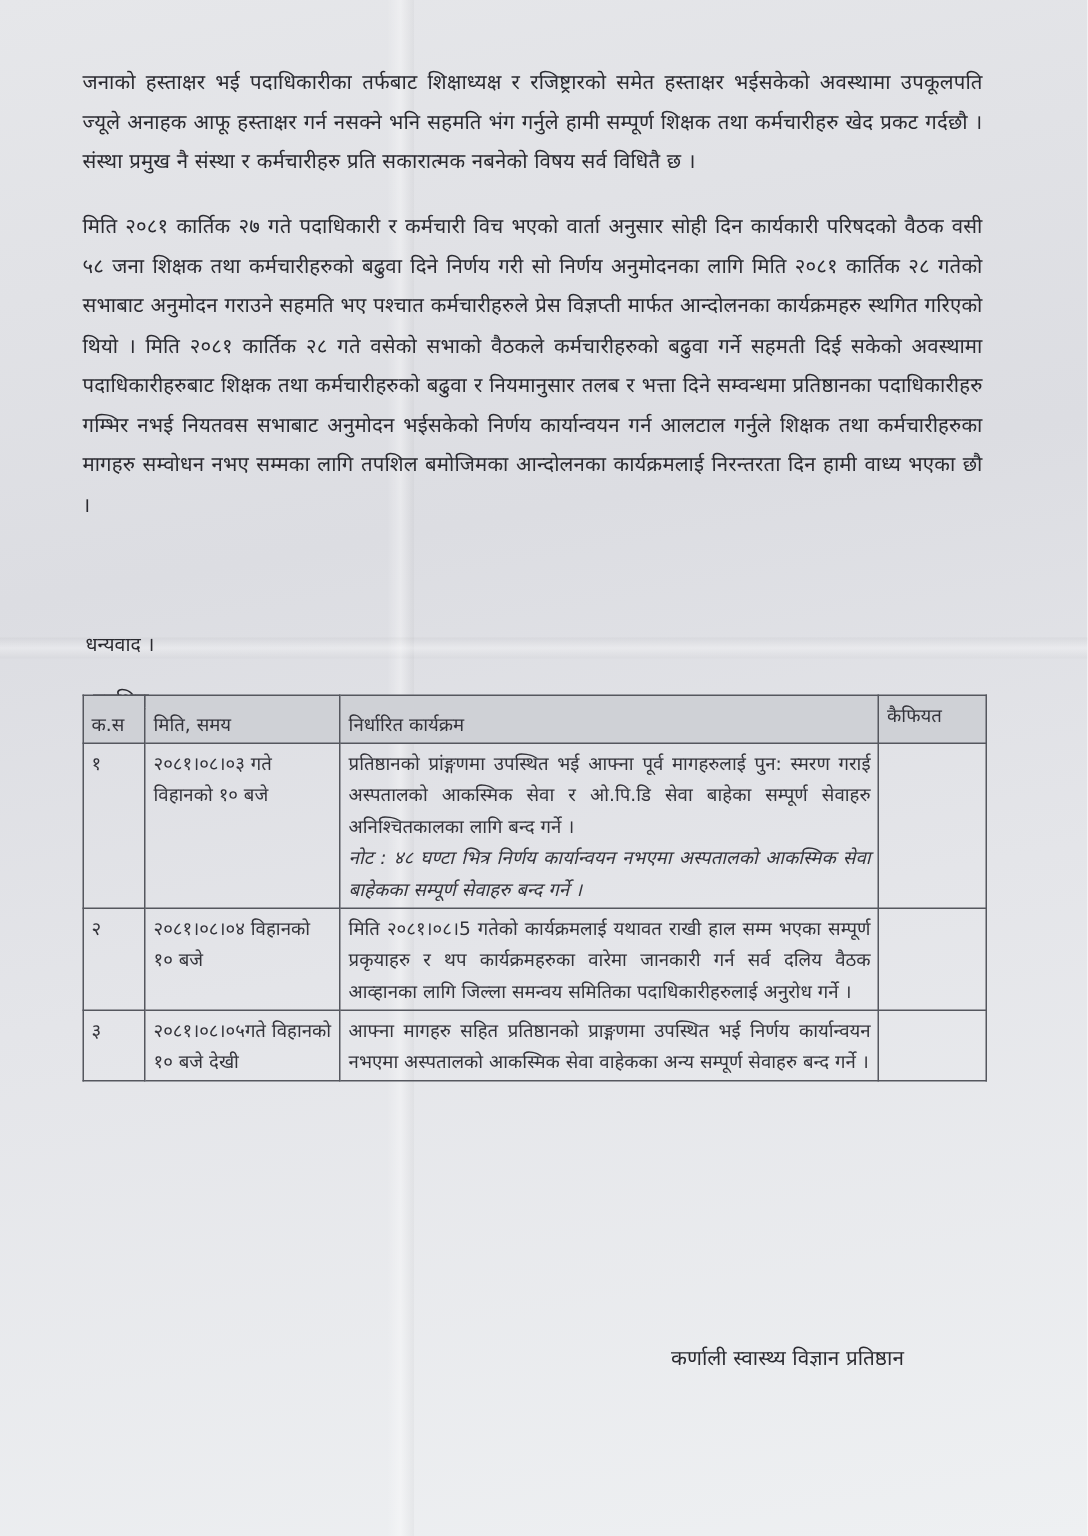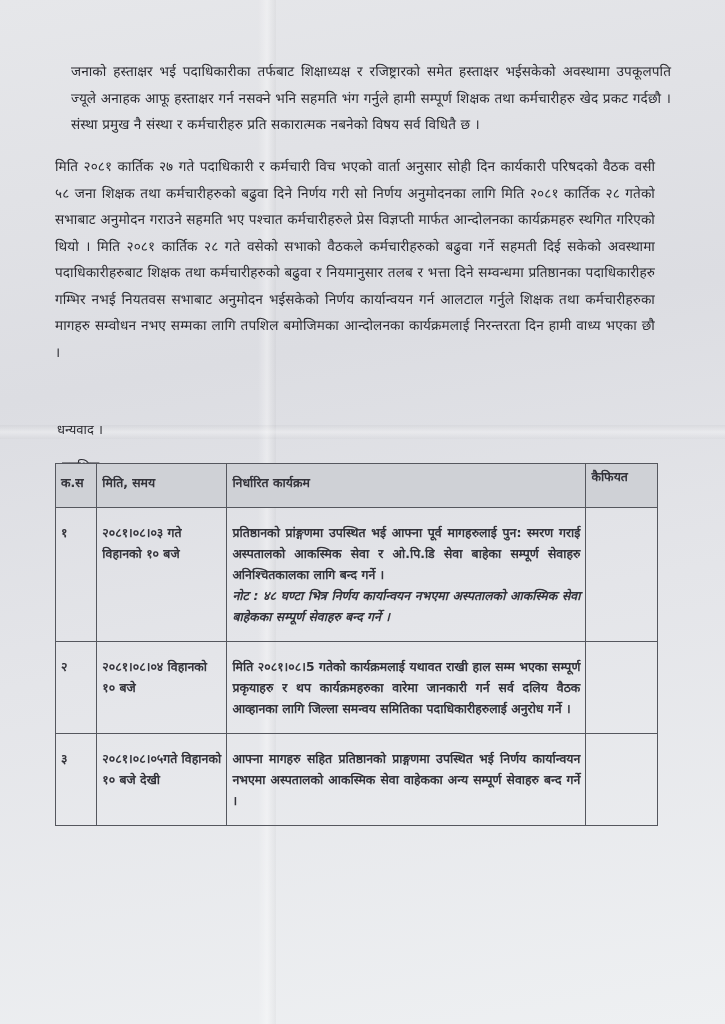--- a/index.html
+++ b/index.html
@@ -61,7 +61,7 @@
   <div class="fold"></div>
   <div class="fold2"></div>
 
-  <p class="para p1" style="margin:16px">जनाको हस्ताक्षर भई पदाधिकारीका तर्फबाट शिक्षाध्यक्ष र रजिष्ट्रारको समेत हस्ताक्षर भईसकेको अवस्थामा उपकूलपति ज्यूले अनाहक आफू हस्ताक्षर गर्न नसक्ने भनि सहमति भंग गर्नुले हामी सम्पूर्ण शिक्षक तथा कर्मचारीहरु खेद प्रकट गर्दछौ । संस्था प्रमुख नै संस्था र कर्मचारीहरु प्रति सकारात्मक नबनेको विषय सर्व विधितै छ ।</p>
+  <p class="para p1" style="margin:0">जनाको हस्ताक्षर भई पदाधिकारीका तर्फबाट शिक्षाध्यक्ष र रजिष्ट्रारको समेत हस्ताक्षर भईसकेको अवस्थामा उपकूलपति ज्यूले अनाहक आफू हस्ताक्षर गर्न नसक्ने भनि सहमति भंग गर्नुले हामी सम्पूर्ण शिक्षक तथा कर्मचारीहरु खेद प्रकट गर्दछौ । संस्था प्रमुख नै संस्था र कर्मचारीहरु प्रति सकारात्मक नबनेको विषय सर्व विधितै छ ।</p>
   <p class="para p2" style="margin:0">मिति २०८१ कार्तिक २७ गते पदाधिकारी र कर्मचारी विच भएको वार्ता अनुसार सोही दिन कार्यकारी परिषदको वैठक वसी ५८ जना शिक्षक तथा कर्मचारीहरुको बढुवा दिने निर्णय गरी सो निर्णय अनुमोदनका लागि मिति २०८१ कार्तिक २८ गतेको सभाबाट अनुमोदन गराउने सहमति भए पश्चात कर्मचारीहरुले प्रेस विज्ञप्ती मार्फत आन्दोलनका कार्यक्रमहरु स्थगित गरिएको थियो । मिति २०८१ कार्तिक २८ गते वसेको सभाको वैठकले कर्मचारीहरुको बढुवा गर्ने सहमती दिई सकेको अवस्थामा पदाधिकारीहरुबाट शिक्षक तथा कर्मचारीहरुको बढुवा र नियमानुसार तलब र भत्ता दिने सम्वन्धमा प्रतिष्ठानका पदाधिकारीहरु गम्भिर नभई नियतवस सभाबाट अनुमोदन भईसकेको निर्णय कार्यान्वयन गर्न आलटाल गर्नुले शिक्षक तथा कर्मचारीहरुका मागहरु सम्वोधन नभए सम्मका लागि तपशिल बमोजिमका आन्दोलनका कार्यक्रमलाई निरन्तरता दिन हामी वाध्य भएका छौ ।</p>
 
   <div class="thanks">धन्यवाद ।</div>

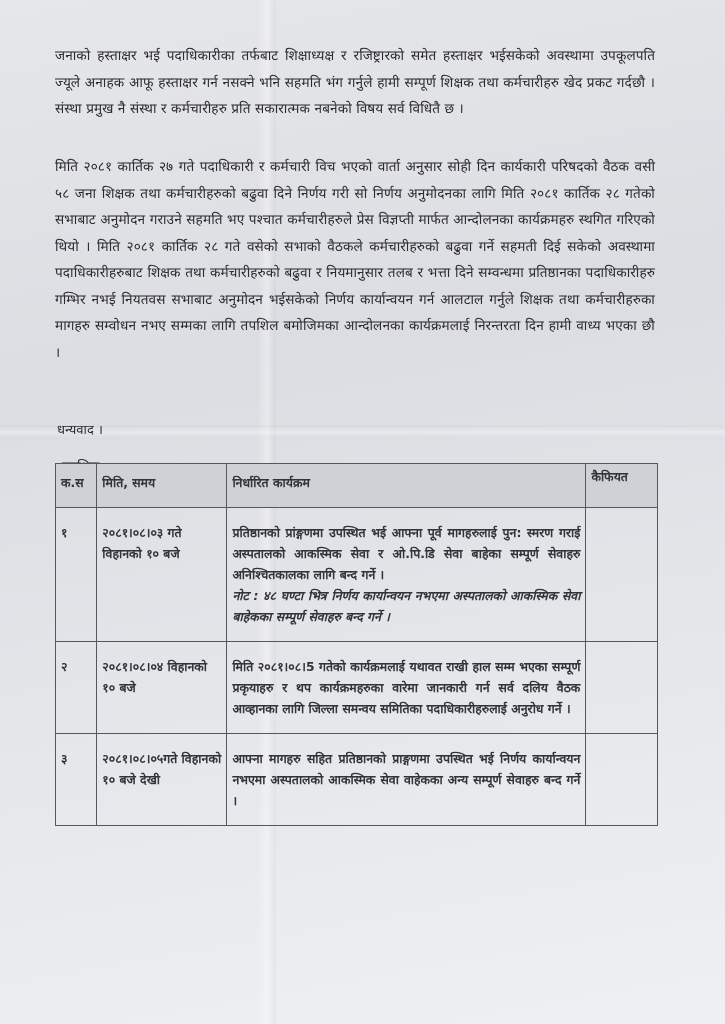--- a/index.html
+++ b/index.html
@@ -30,7 +30,7 @@
       letter-spacing: 0.1px;
     }
     .p1 { top: 42px; }
-    .p2 { top: 153px; }
+    .p2 { top: 138px; }
     .thanks { position: absolute; left: 57px; top: 420px; font-size: 13px; }
     .tapasil { position: absolute; left: 62px; top: 457px; font-size: 13.5px; text-decoration: underline; }
     table {

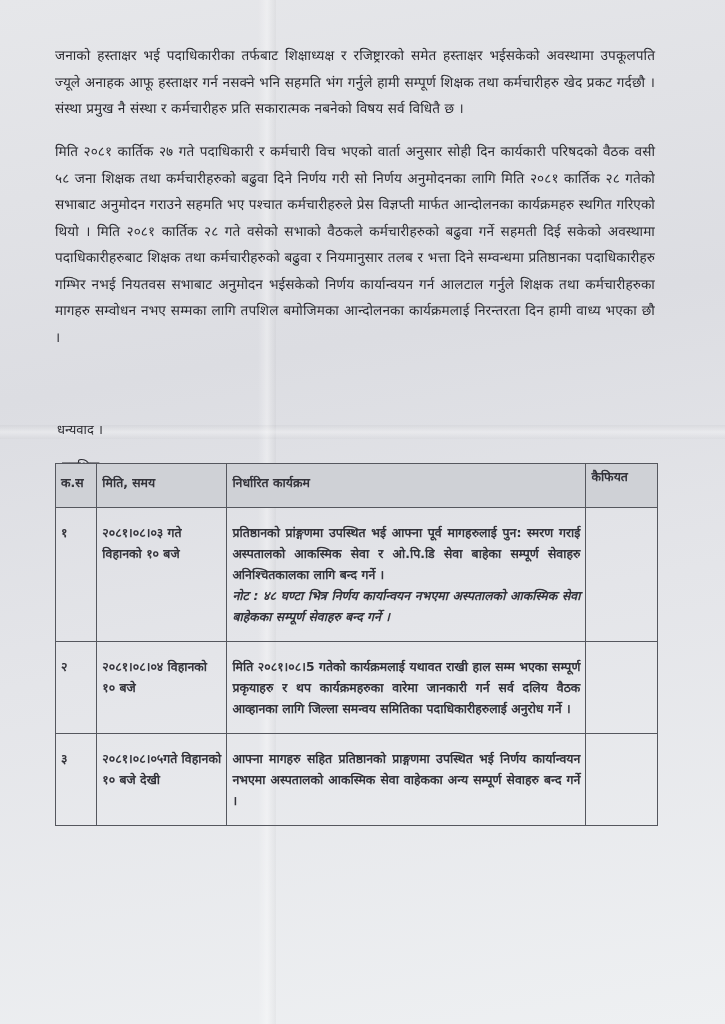--- a/index.html
+++ b/index.html
@@ -39,8 +39,8 @@
       color: #33333a;
     }
     td, th {
-      border: 1.2px solid #55575e; vertical-align: top; padding: 14px 5px;
-      line-height: 21px; text-align: left; font-weight: bold;
+      border: 1.2px solid #55575e; vertical-align: top; padding: 2px 5px;
+      line-height: 21px; text-align: left; font-weight: normal;
     }
     th { background: #cfd1d6; padding-top: 8px; }
     th.remarks { padding-top: 2px; }

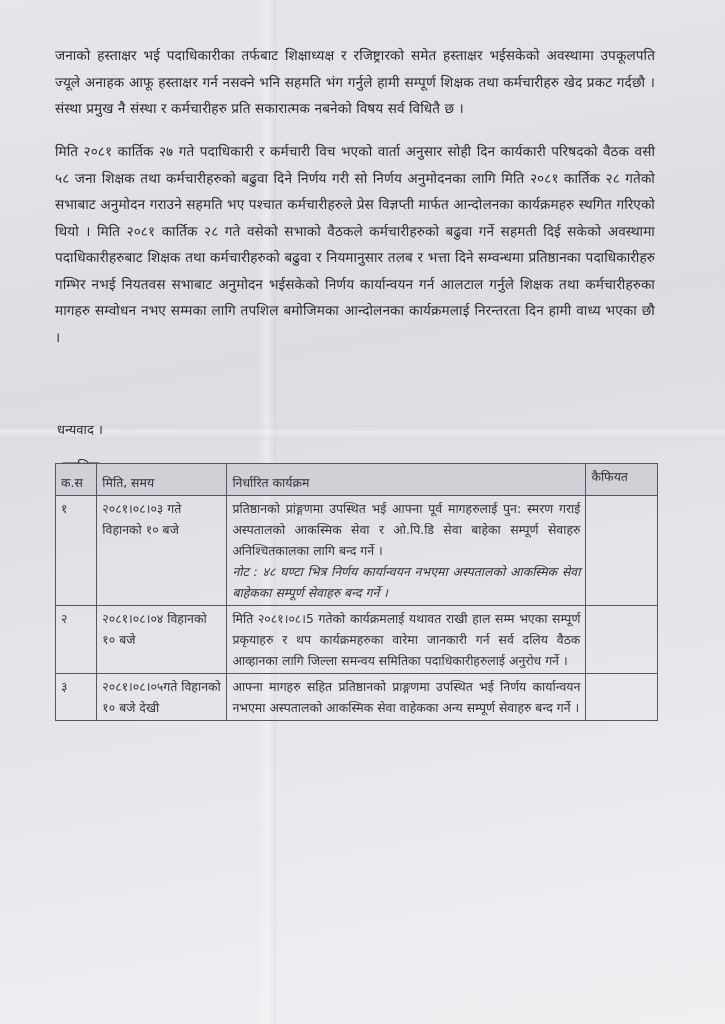--- a/index.html
+++ b/index.html
@@ -102,6 +102,7 @@
   </table>
 
   <div class="sign">
+    <div>कर्णाली स्वास्थ्य विज्ञान प्रतिष्ठान</div>
   </div>
 </div>
 

